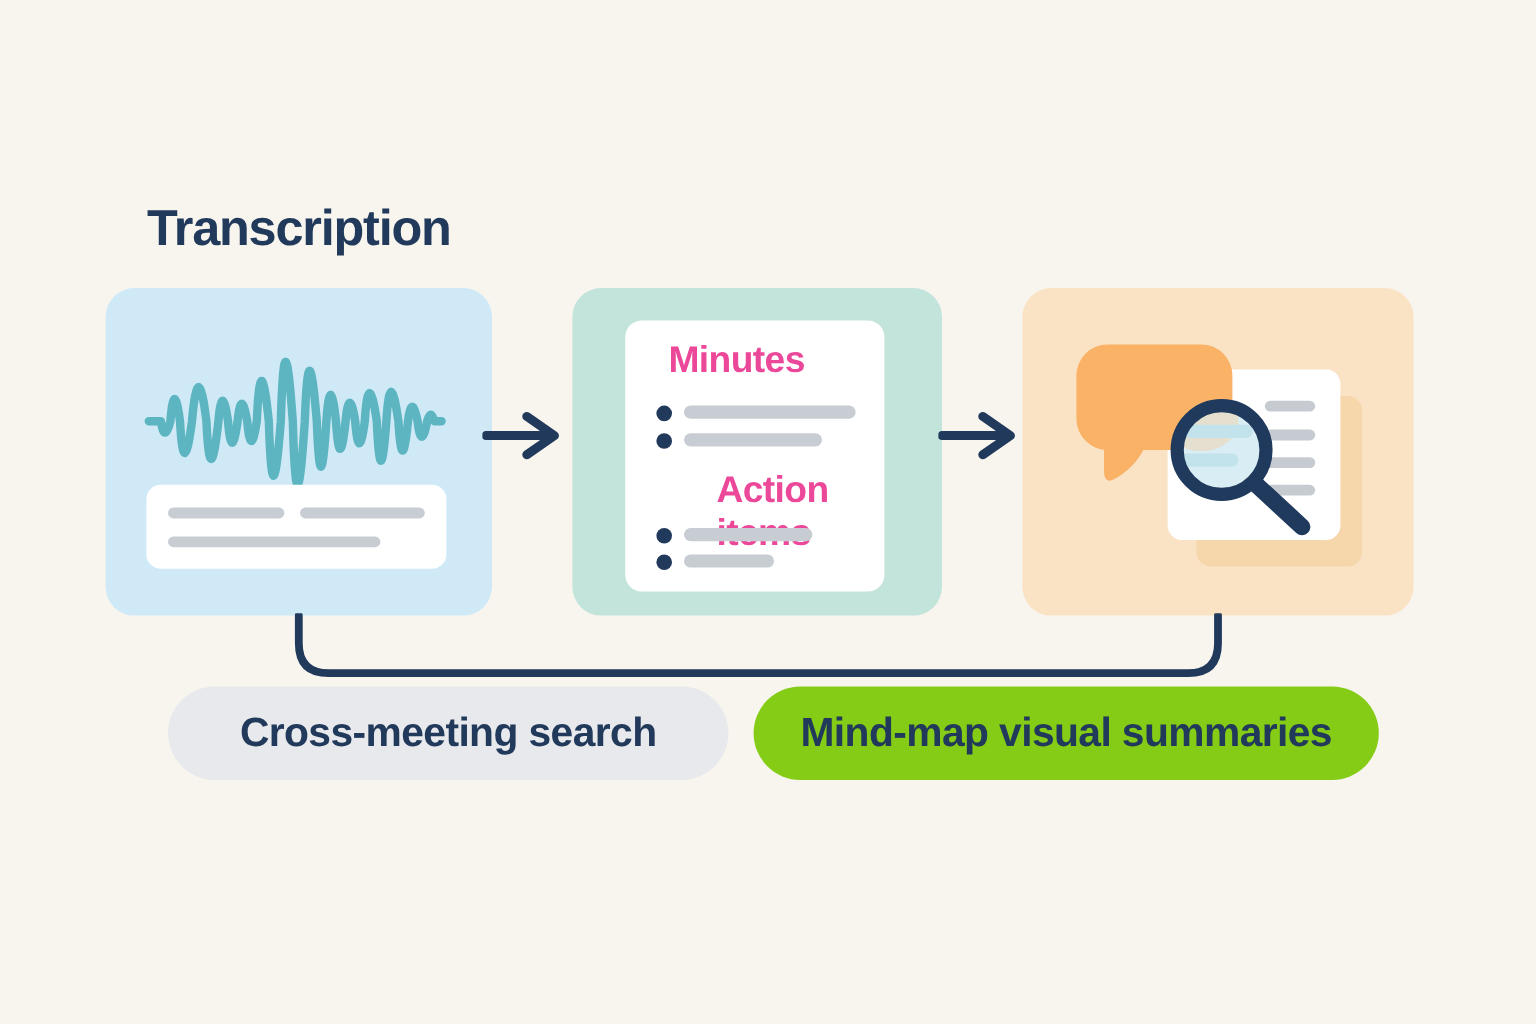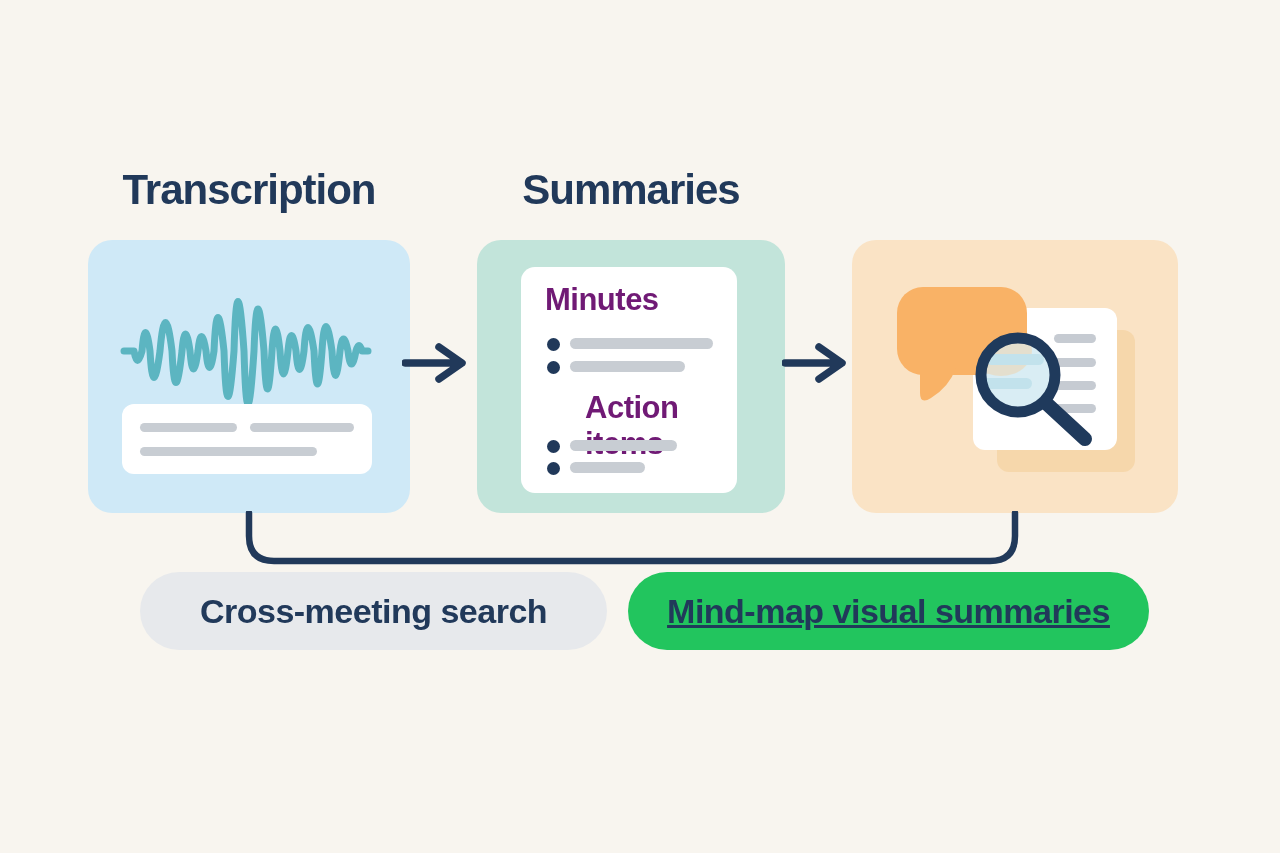--- a/index.html
+++ b/index.html
@@ -80,7 +80,6 @@
 <div class="canvas">
 
   <div class="step-title t1">Transcription</div>
-  <div class="step-title t2">Summaries</div>
 
   <div class="card card1">
     <svg class="waveform-svg" width="252" height="120" viewBox="0 0 252 120">

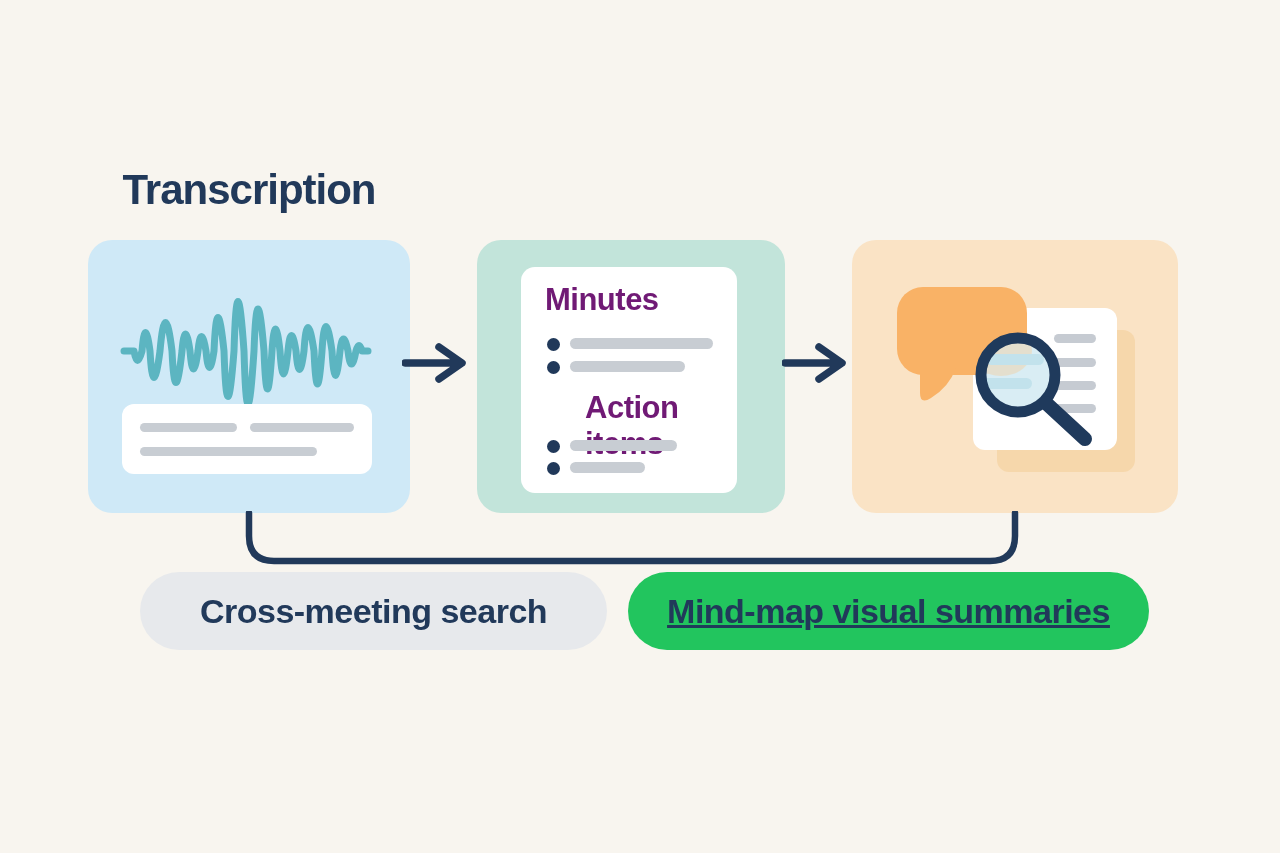--- a/index.html
+++ b/index.html
@@ -45,8 +45,8 @@
     background:#ffffff;border-radius:14px;
   }
   .sheet-heading{
-    position:absolute;left:24px;
-    font-size:31px;font-weight:700;letter-spacing:-0.5px;color:#701a75;
+    position:absolute;left:36px;
+    font-size:31px;font-weight:700;letter-spacing:-0.5px;color:#ec4899;
   }
   .sh1{top:15px;}
   .sh2{top:123px;margin-left:40px;}

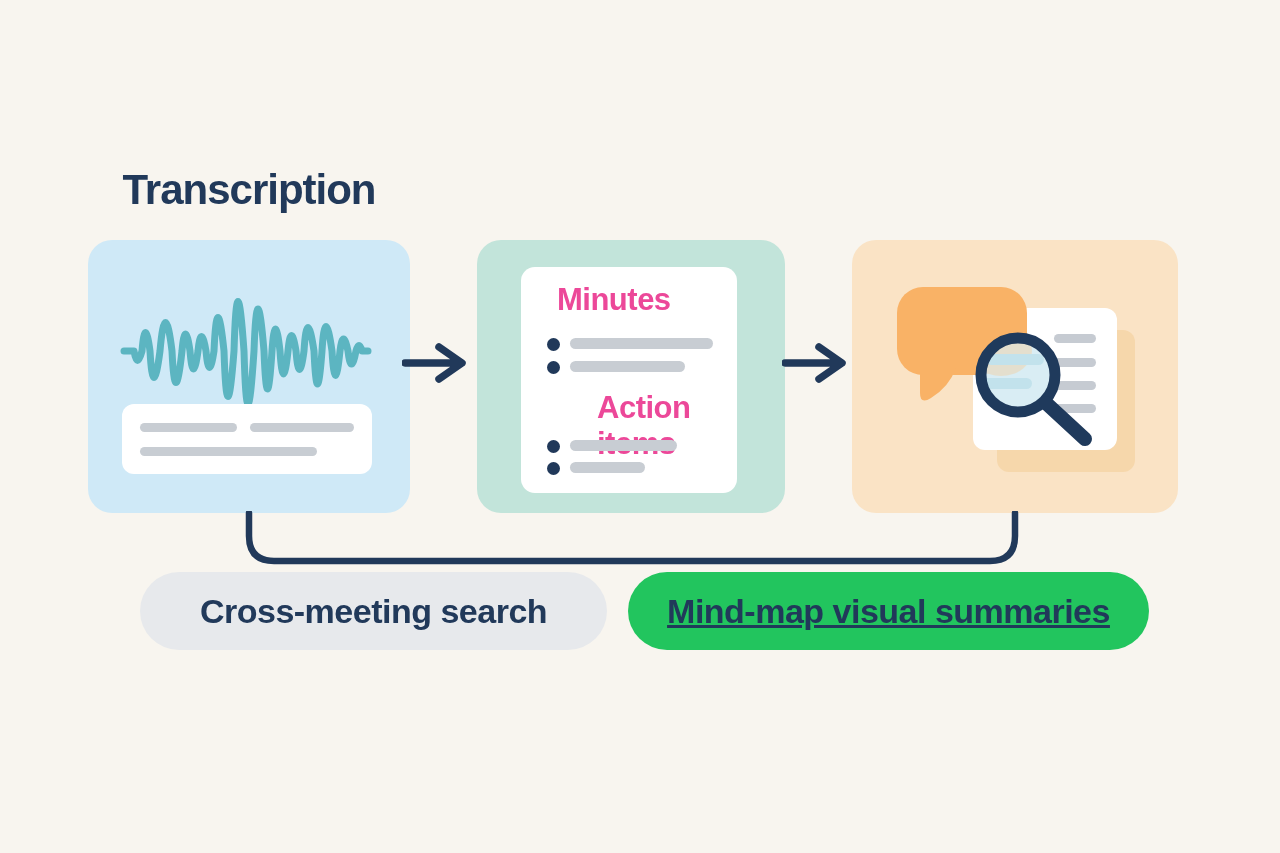--- a/index.html
+++ b/index.html
@@ -70,7 +70,7 @@
     font-size:34px;font-weight:700;letter-spacing:-0.5px;color:#21395a;
   }
   .pill-gray{left:140px;width:467px;background:#e7e9ec;}
-  .pill-peach{left:628px;width:521px;background:#22c55e;text-decoration:underline;}
+  .pill-peach{left:628px;width:521px;background:#84cc16;}
 
   .qa-svg{position:absolute;left:0;top:0;}
 </style>

